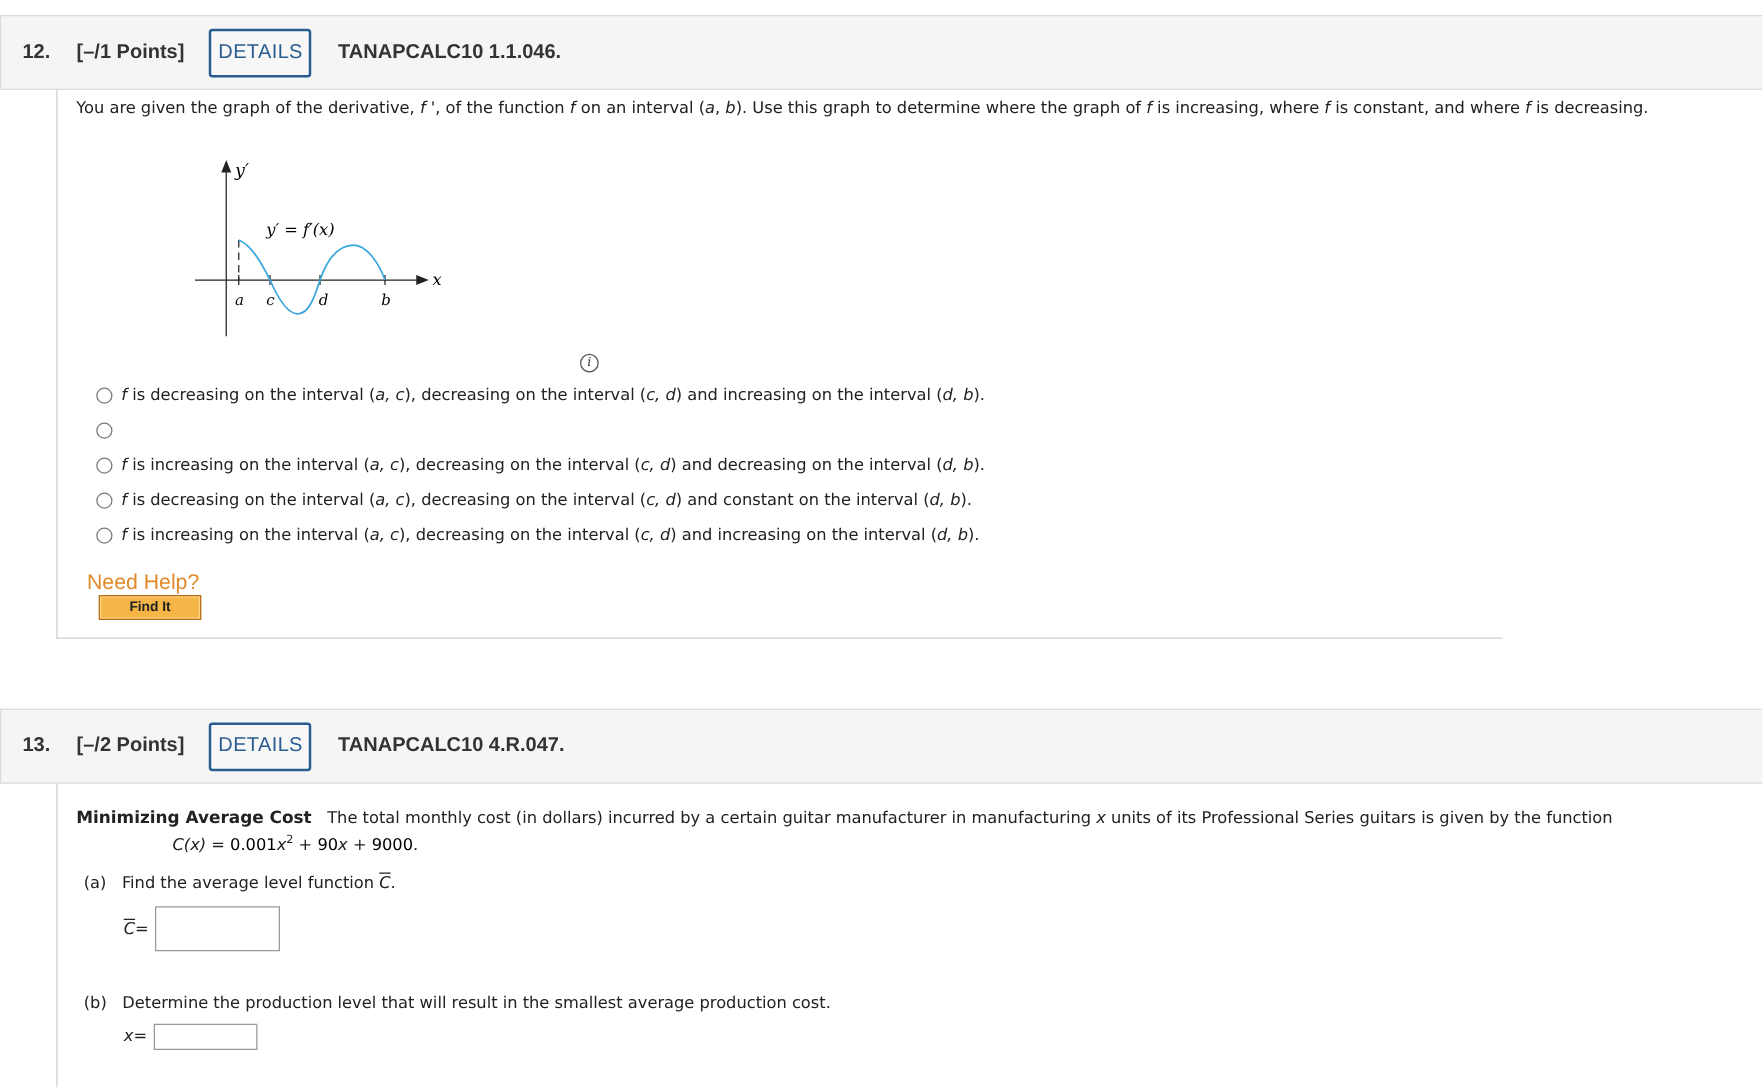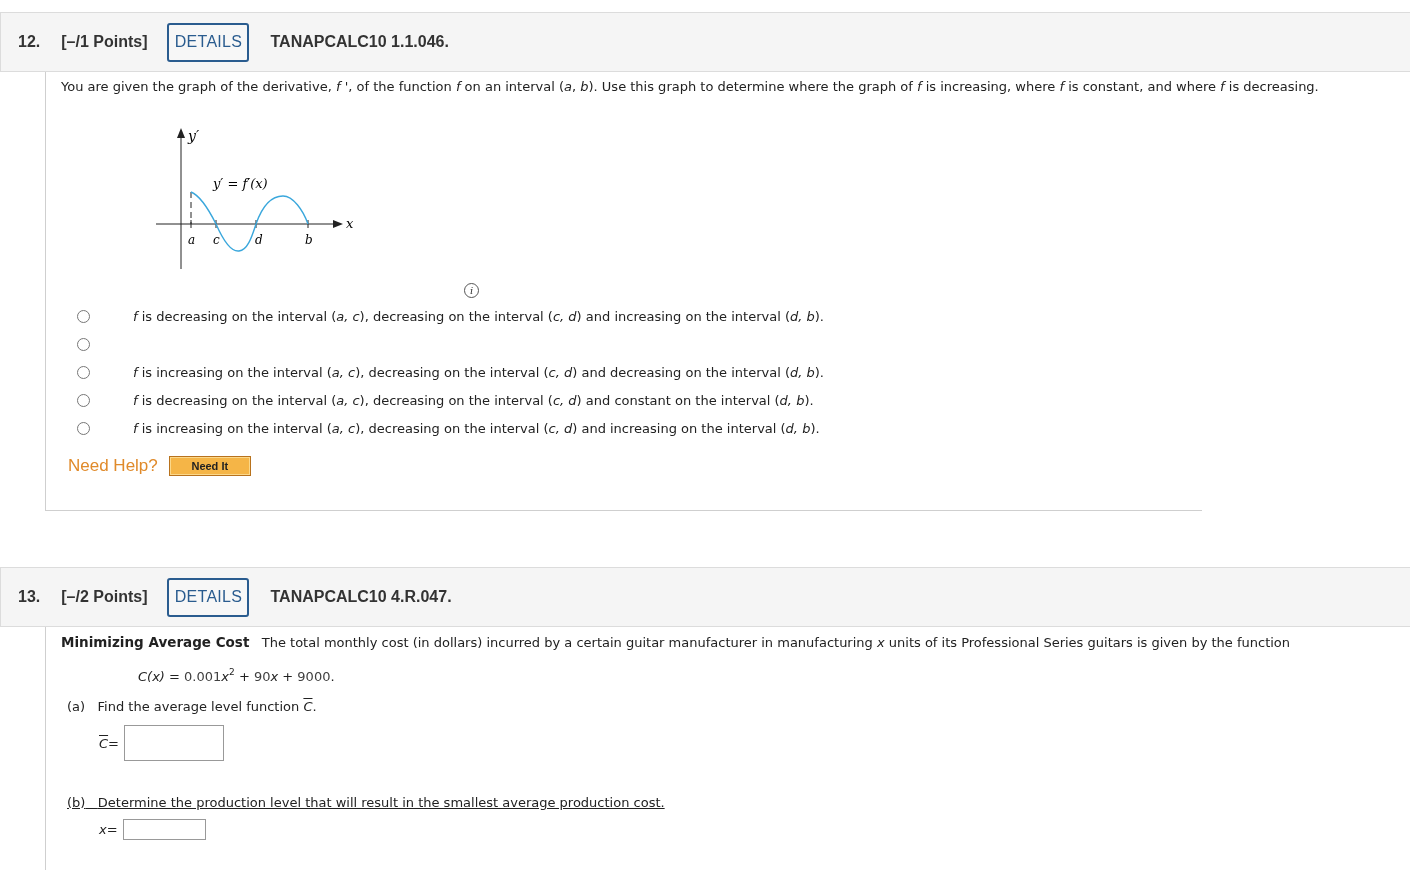--- a/index.html
+++ b/index.html
@@ -37,7 +37,7 @@
   }
 
   .options { position: absolute; left: 31px; top: 230px; }
-  .option { display: flex; align-items: center; height: 28px; font-size: 13px; white-space: nowrap; gap: 36px; }
+  .option { display: flex; align-items: center; height: 28px; font-size: 13px; white-space: nowrap; }
   .radio { width: 13px; height: 13px; border: 1px solid #777; border-radius: 50%; background: #fff; margin-right: 7px; }
 
   .need-help { position: absolute; left: 22px; top: 384px; display: flex; align-items: center; }

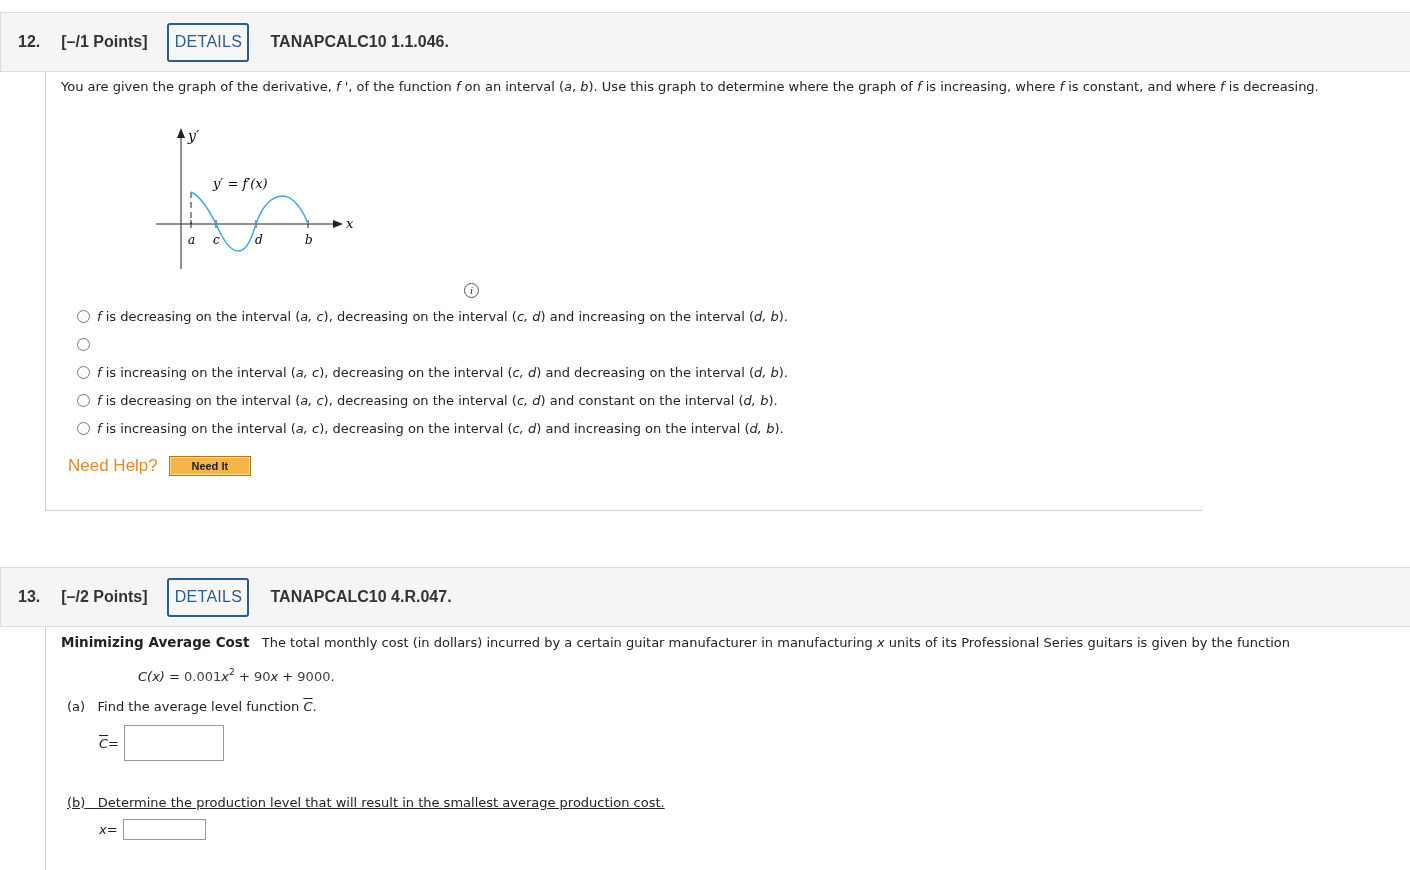--- a/index.html
+++ b/index.html
@@ -40,7 +40,7 @@
   .option { display: flex; align-items: center; height: 28px; font-size: 13px; white-space: nowrap; }
   .radio { width: 13px; height: 13px; border: 1px solid #777; border-radius: 50%; background: #fff; margin-right: 7px; }
 
-  .need-help { position: absolute; left: 22px; top: 384px; display: flex; align-items: center; }
+  .need-help { position: absolute; left: 22px; top: 384px; display: flex; align-items: center; flex-direction: column; }
   .need-help-label { font-family: "Liberation Sans", sans-serif; font-size: 17px; color: #e08a2a; }
   .read-it {
     margin-left: 11px; width: 82px; height: 20px; background: #f5b547; border: 1px solid #b8721d;

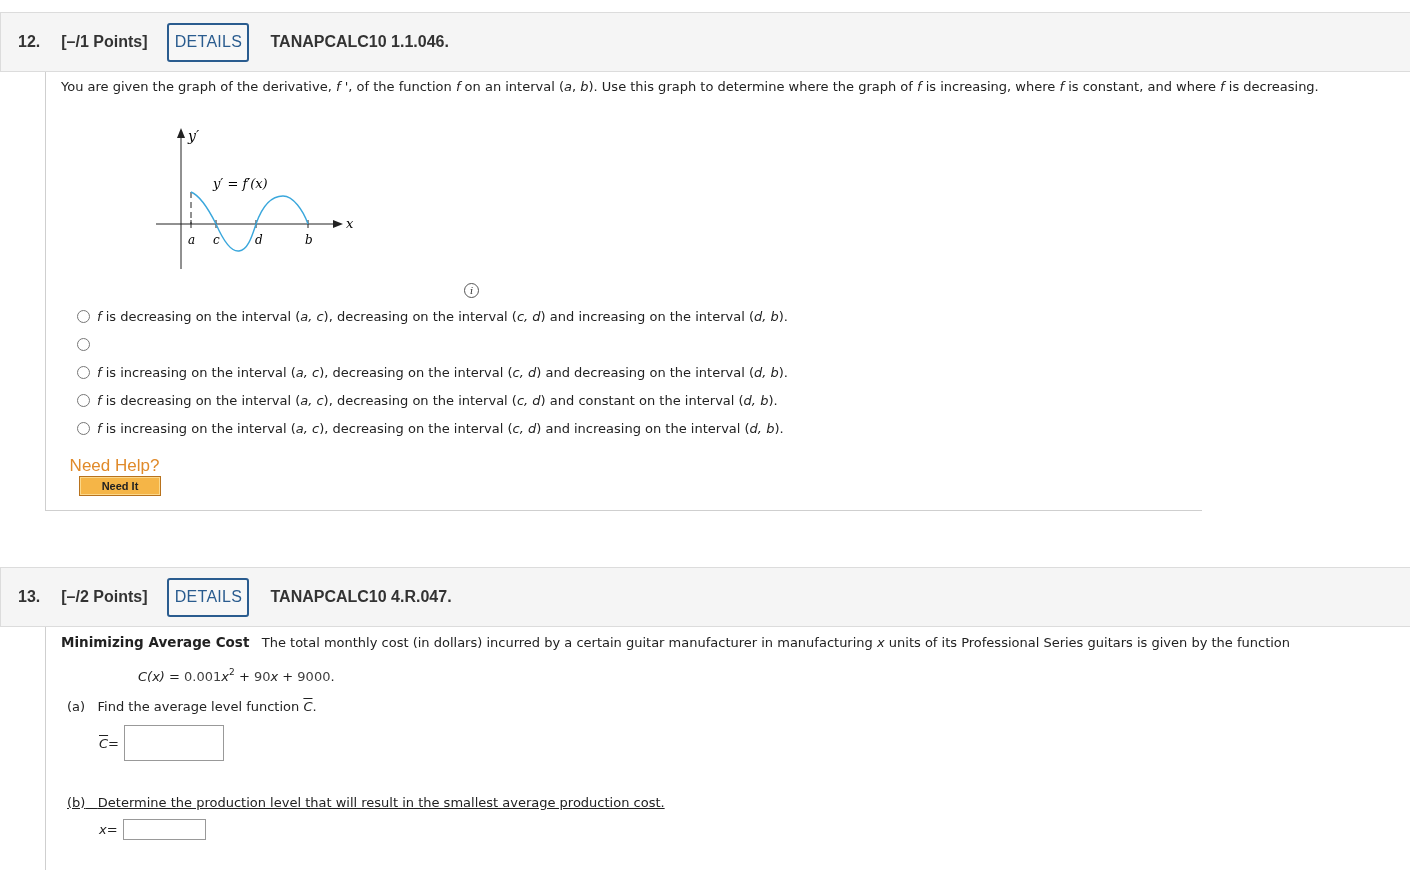--- a/index.html
+++ b/index.html
@@ -125,7 +125,7 @@
 
   <div class="need-help">
     <span class="need-help-label">Need Help?</span>
-    <div class="read-it">Need It</div>
+    <div class="read-it">Find It</div>
   </div>
 </div>
 

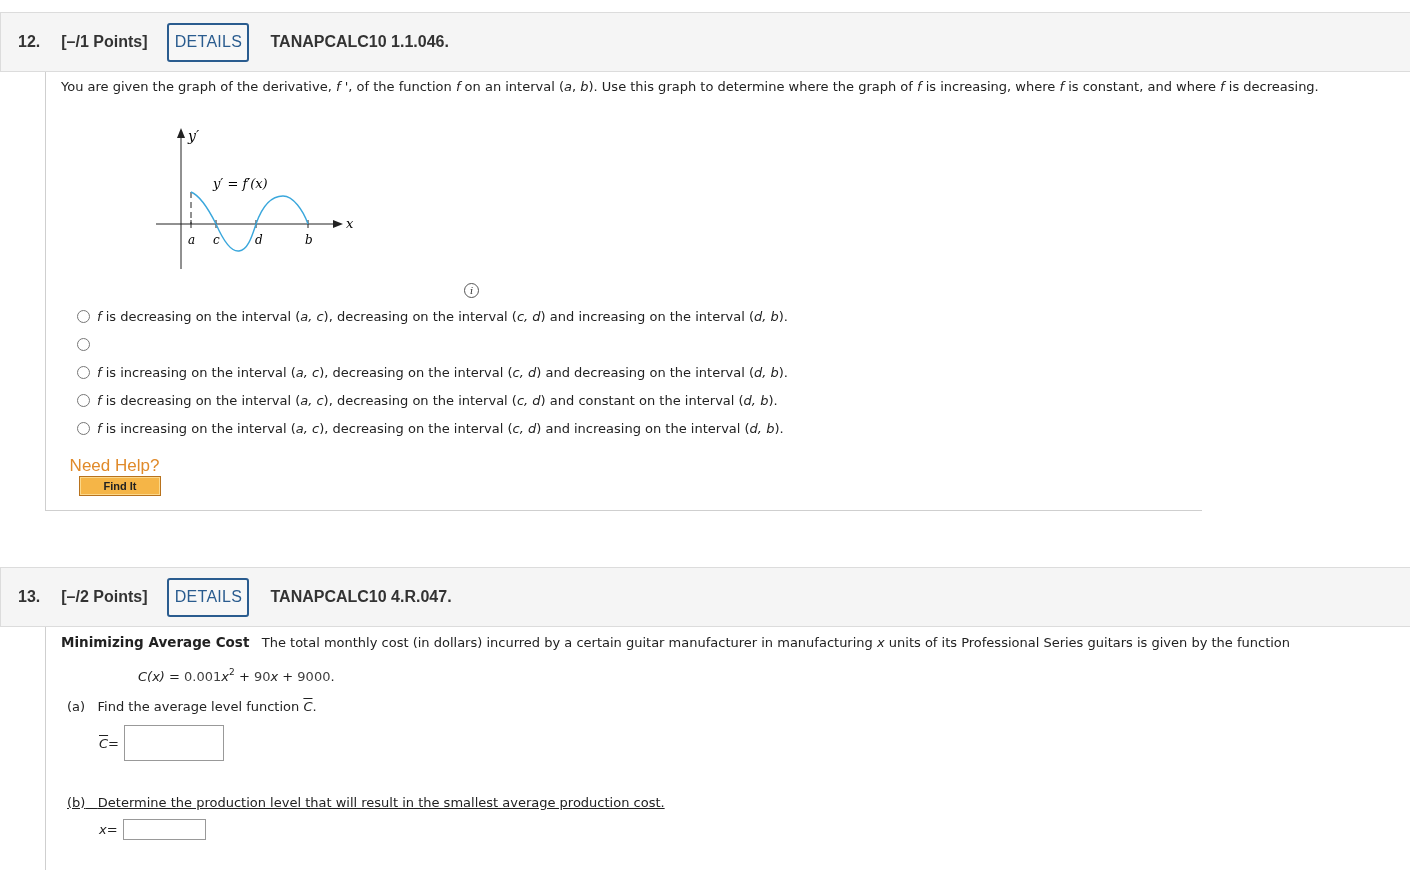--- a/index.html
+++ b/index.html
@@ -137,7 +137,7 @@
 </div>
 
 <div class="q-body" style="top:627px; height:243px;">
-  <div class="prompt" style="top:7px;">
+  <div class="prompt" style="top:19px;">
     <b style="font-size:13.5px;">Minimizing Average Cost</b>&nbsp;&nbsp;
     <span>The total monthly cost (in dollars) incurred by a certain guitar manufacturer in manufacturing </span><span class="it">x</span><span> units of its Professional Series guitars is given by the function</span>
   </div>

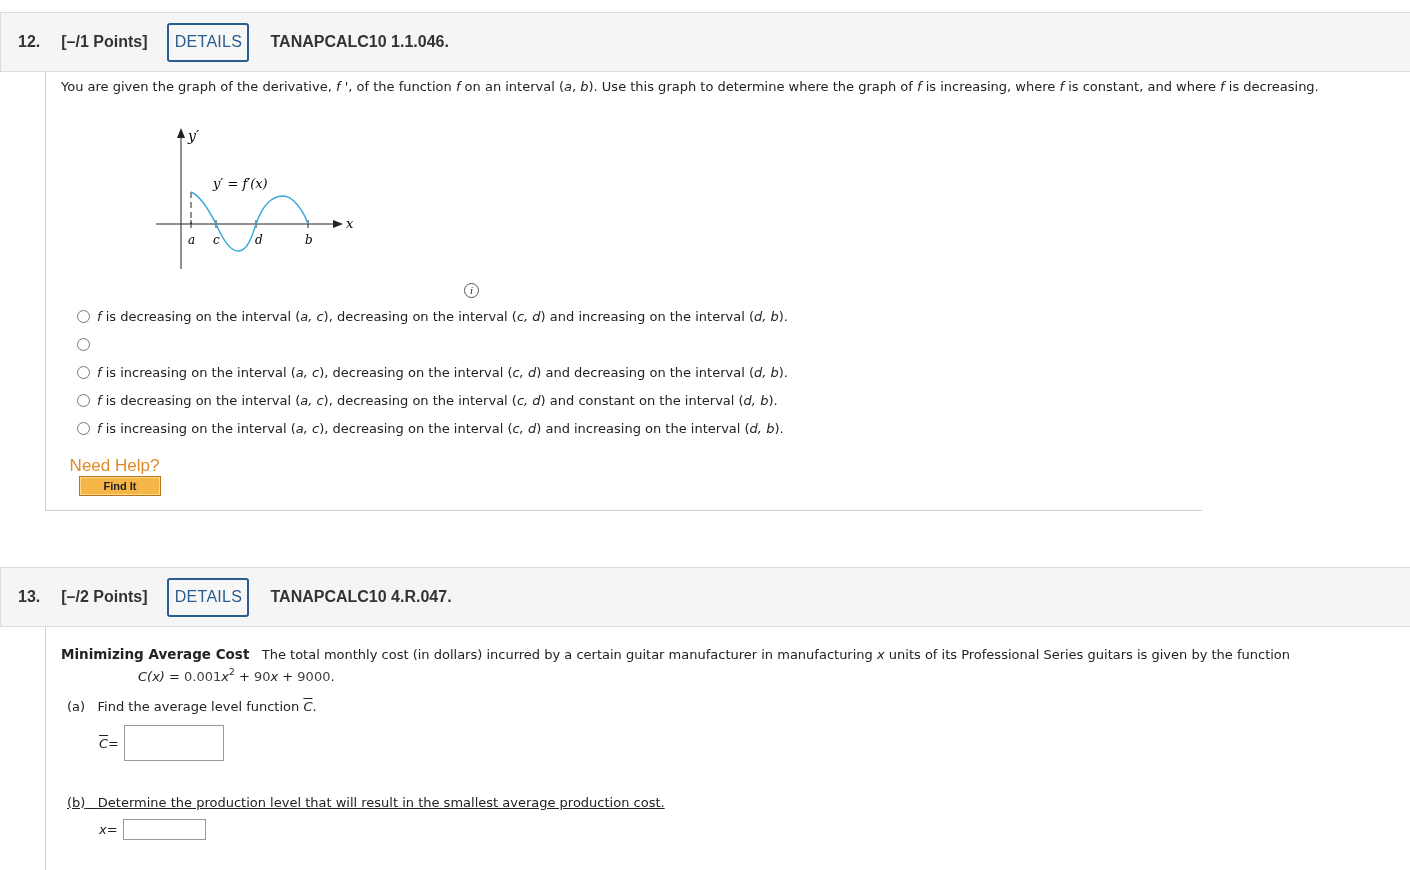--- a/index.html
+++ b/index.html
@@ -49,7 +49,7 @@
   }
 
   .formula { position: absolute; left: 92px; top: 40px; font-size: 13px; white-space: nowrap; }
-  .red { color: #404040; }
+  .red { color: #000000; }
   sup { font-size: 9px; vertical-align: 6px; }
 
   .part-label { position: absolute; left: 21px; font-size: 13px; white-space: nowrap; }

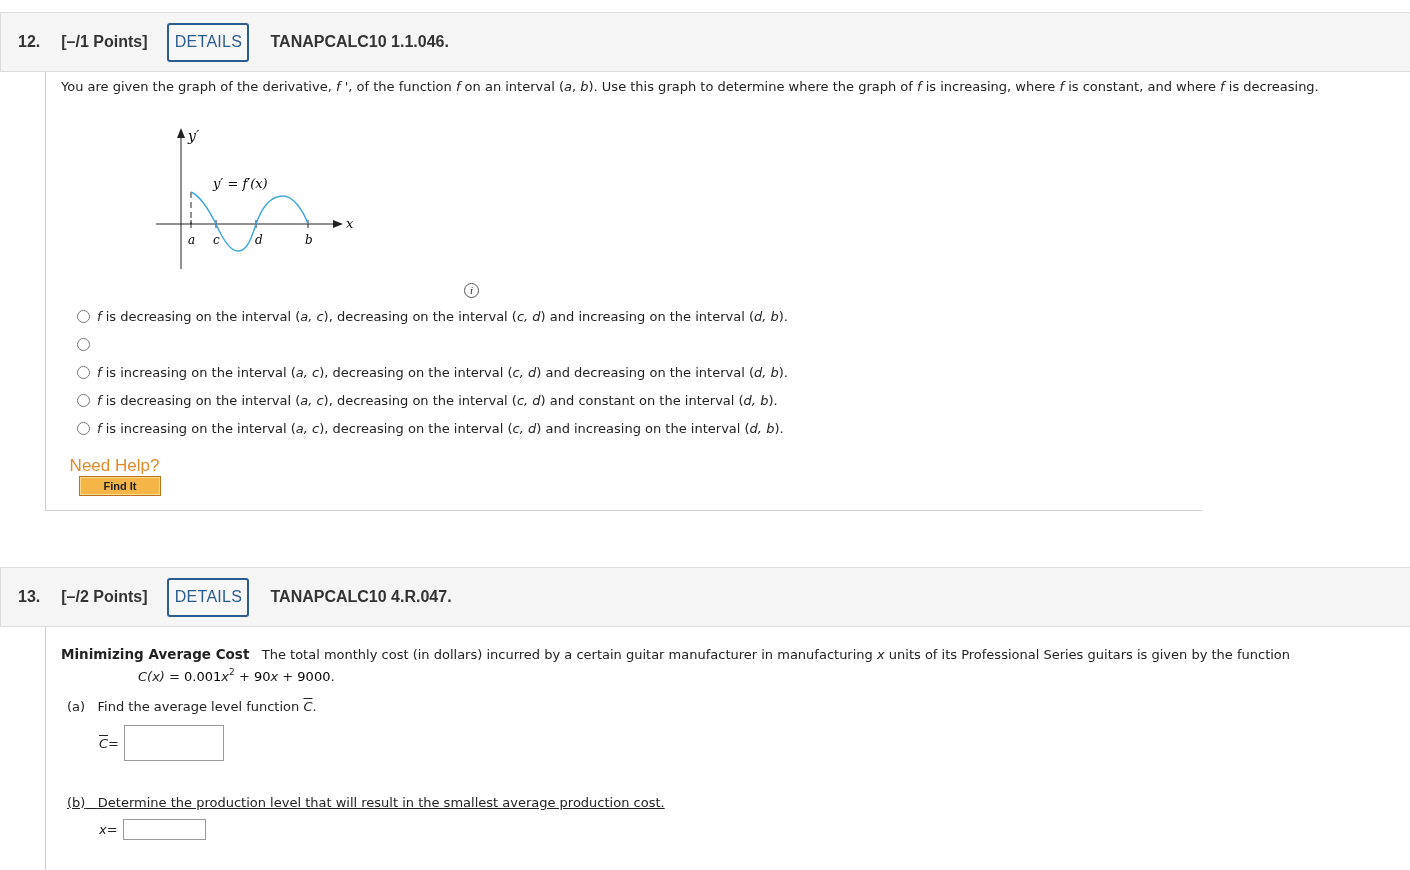--- a/index.html
+++ b/index.html
@@ -156,7 +156,7 @@
     <div class="answer-input" style="width:100px; height:36px;"></div>
   </div>
 
-  <div class="part-label" style="top:168px;text-decoration:underline;">
+  <div class="part-label" style="top:168px;">
     <span>(b)</span>&nbsp;&nbsp;
     <span>Determine the production level that will result in the smallest average production cost.</span>
   </div>

